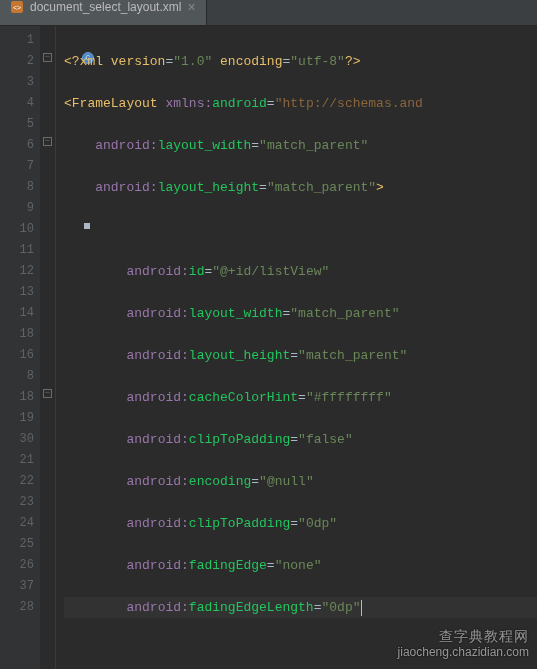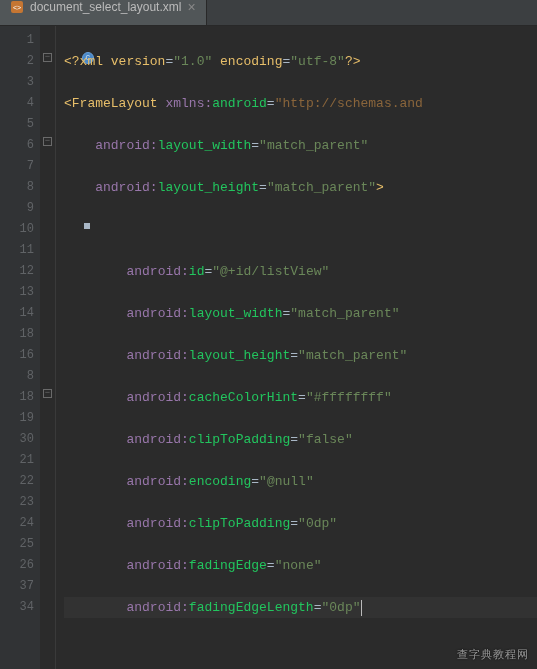--- a/index.html
+++ b/index.html
@@ -179,7 +179,7 @@
       <div>25</div>
       <div>26</div>
       <div>37</div>
-      <div>34</div>
+      <div>28</div>
     </div>
   <div class="fold-strip">
     <div class="circle-icon" style="top:26px">c</div>

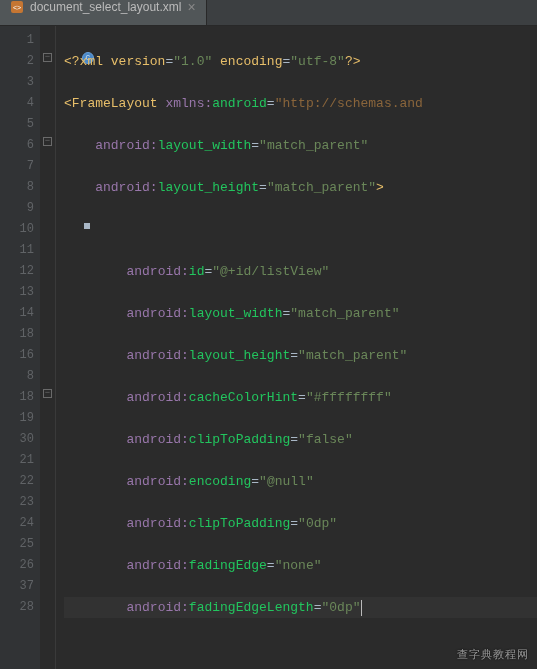--- a/index.html
+++ b/index.html
@@ -134,7 +134,7 @@
   text-shadow: 0 0 2px #000;
   pointer-events: none;
 }
-.watermark .big { font-size: 11px; letter-spacing: 1px; }
+.watermark .big { font-size: 14px; letter-spacing: 1px; }
 </style>
 </head>
 <body>

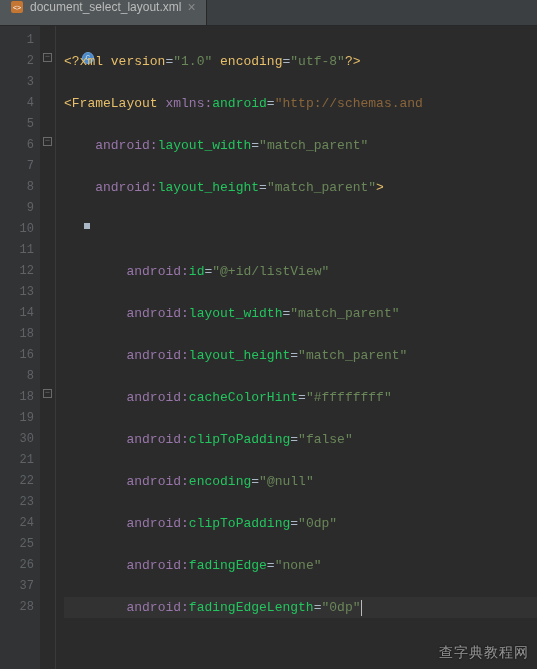--- a/index.html
+++ b/index.html
@@ -221,6 +221,7 @@
 
 <div class="watermark">
   <div class="big">查字典教程网</div>
+  <div>jiaocheng.chazidian.com</div>
 </div>
 
 </body></html>

